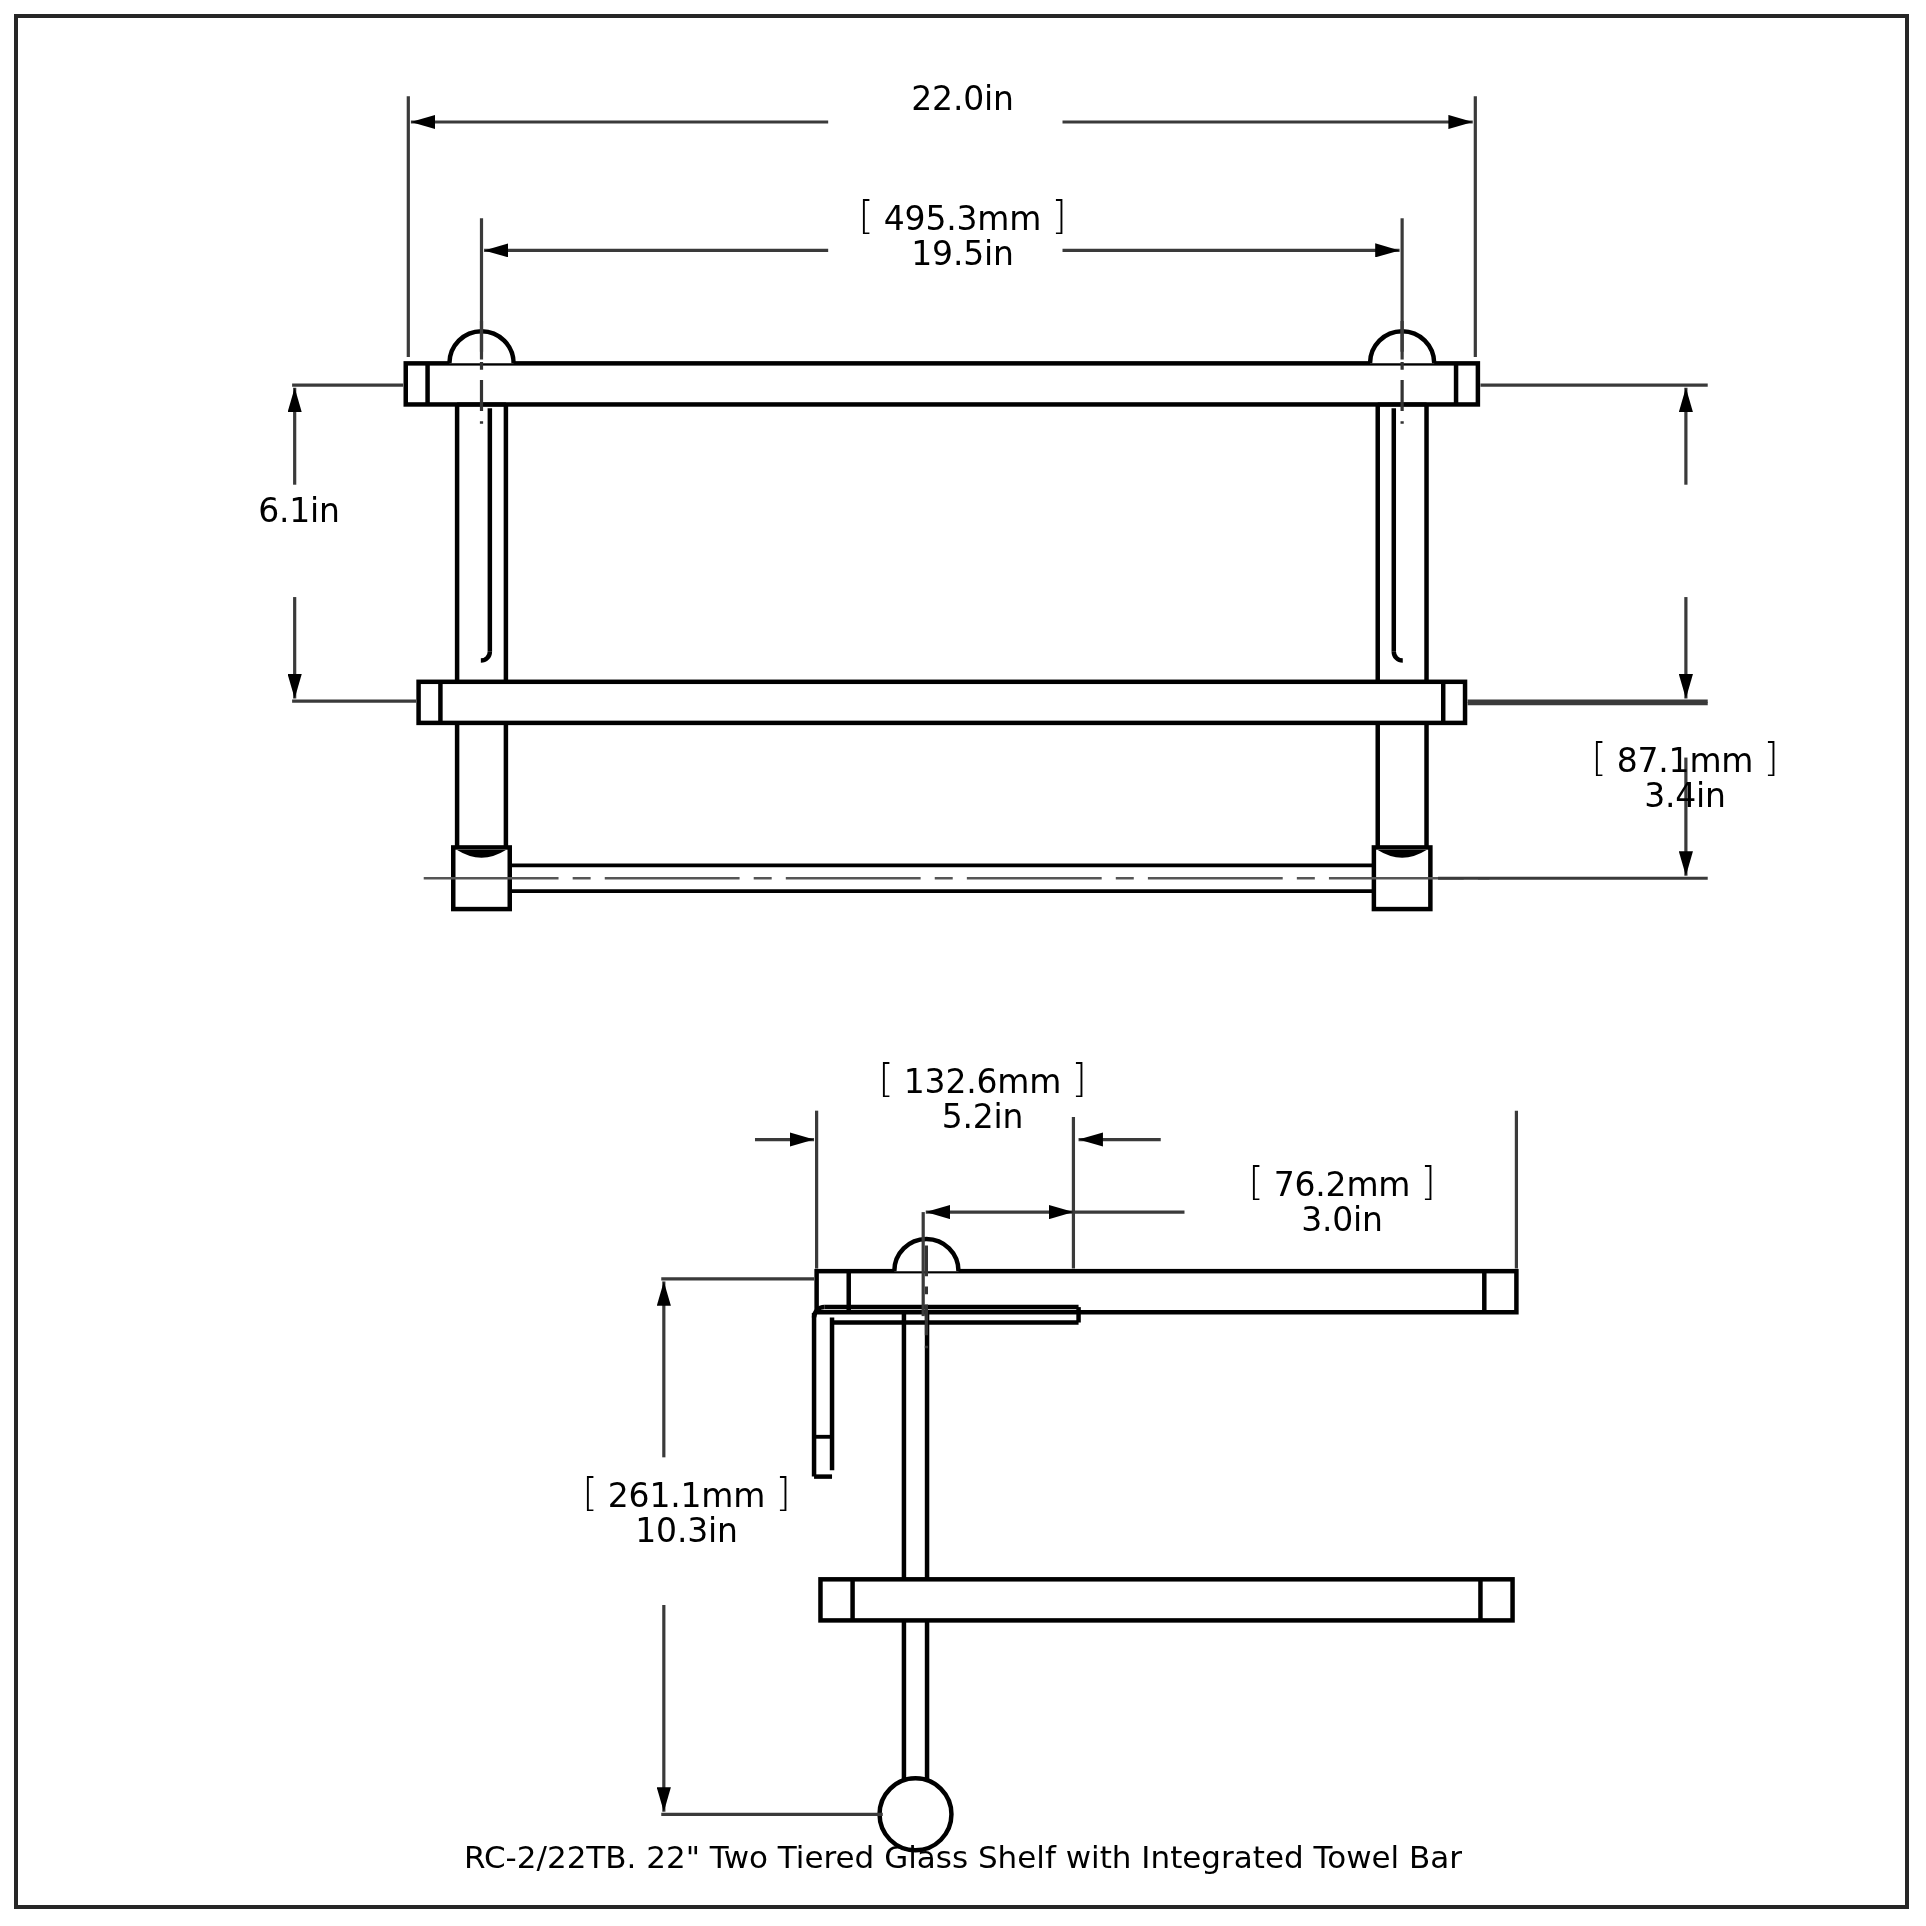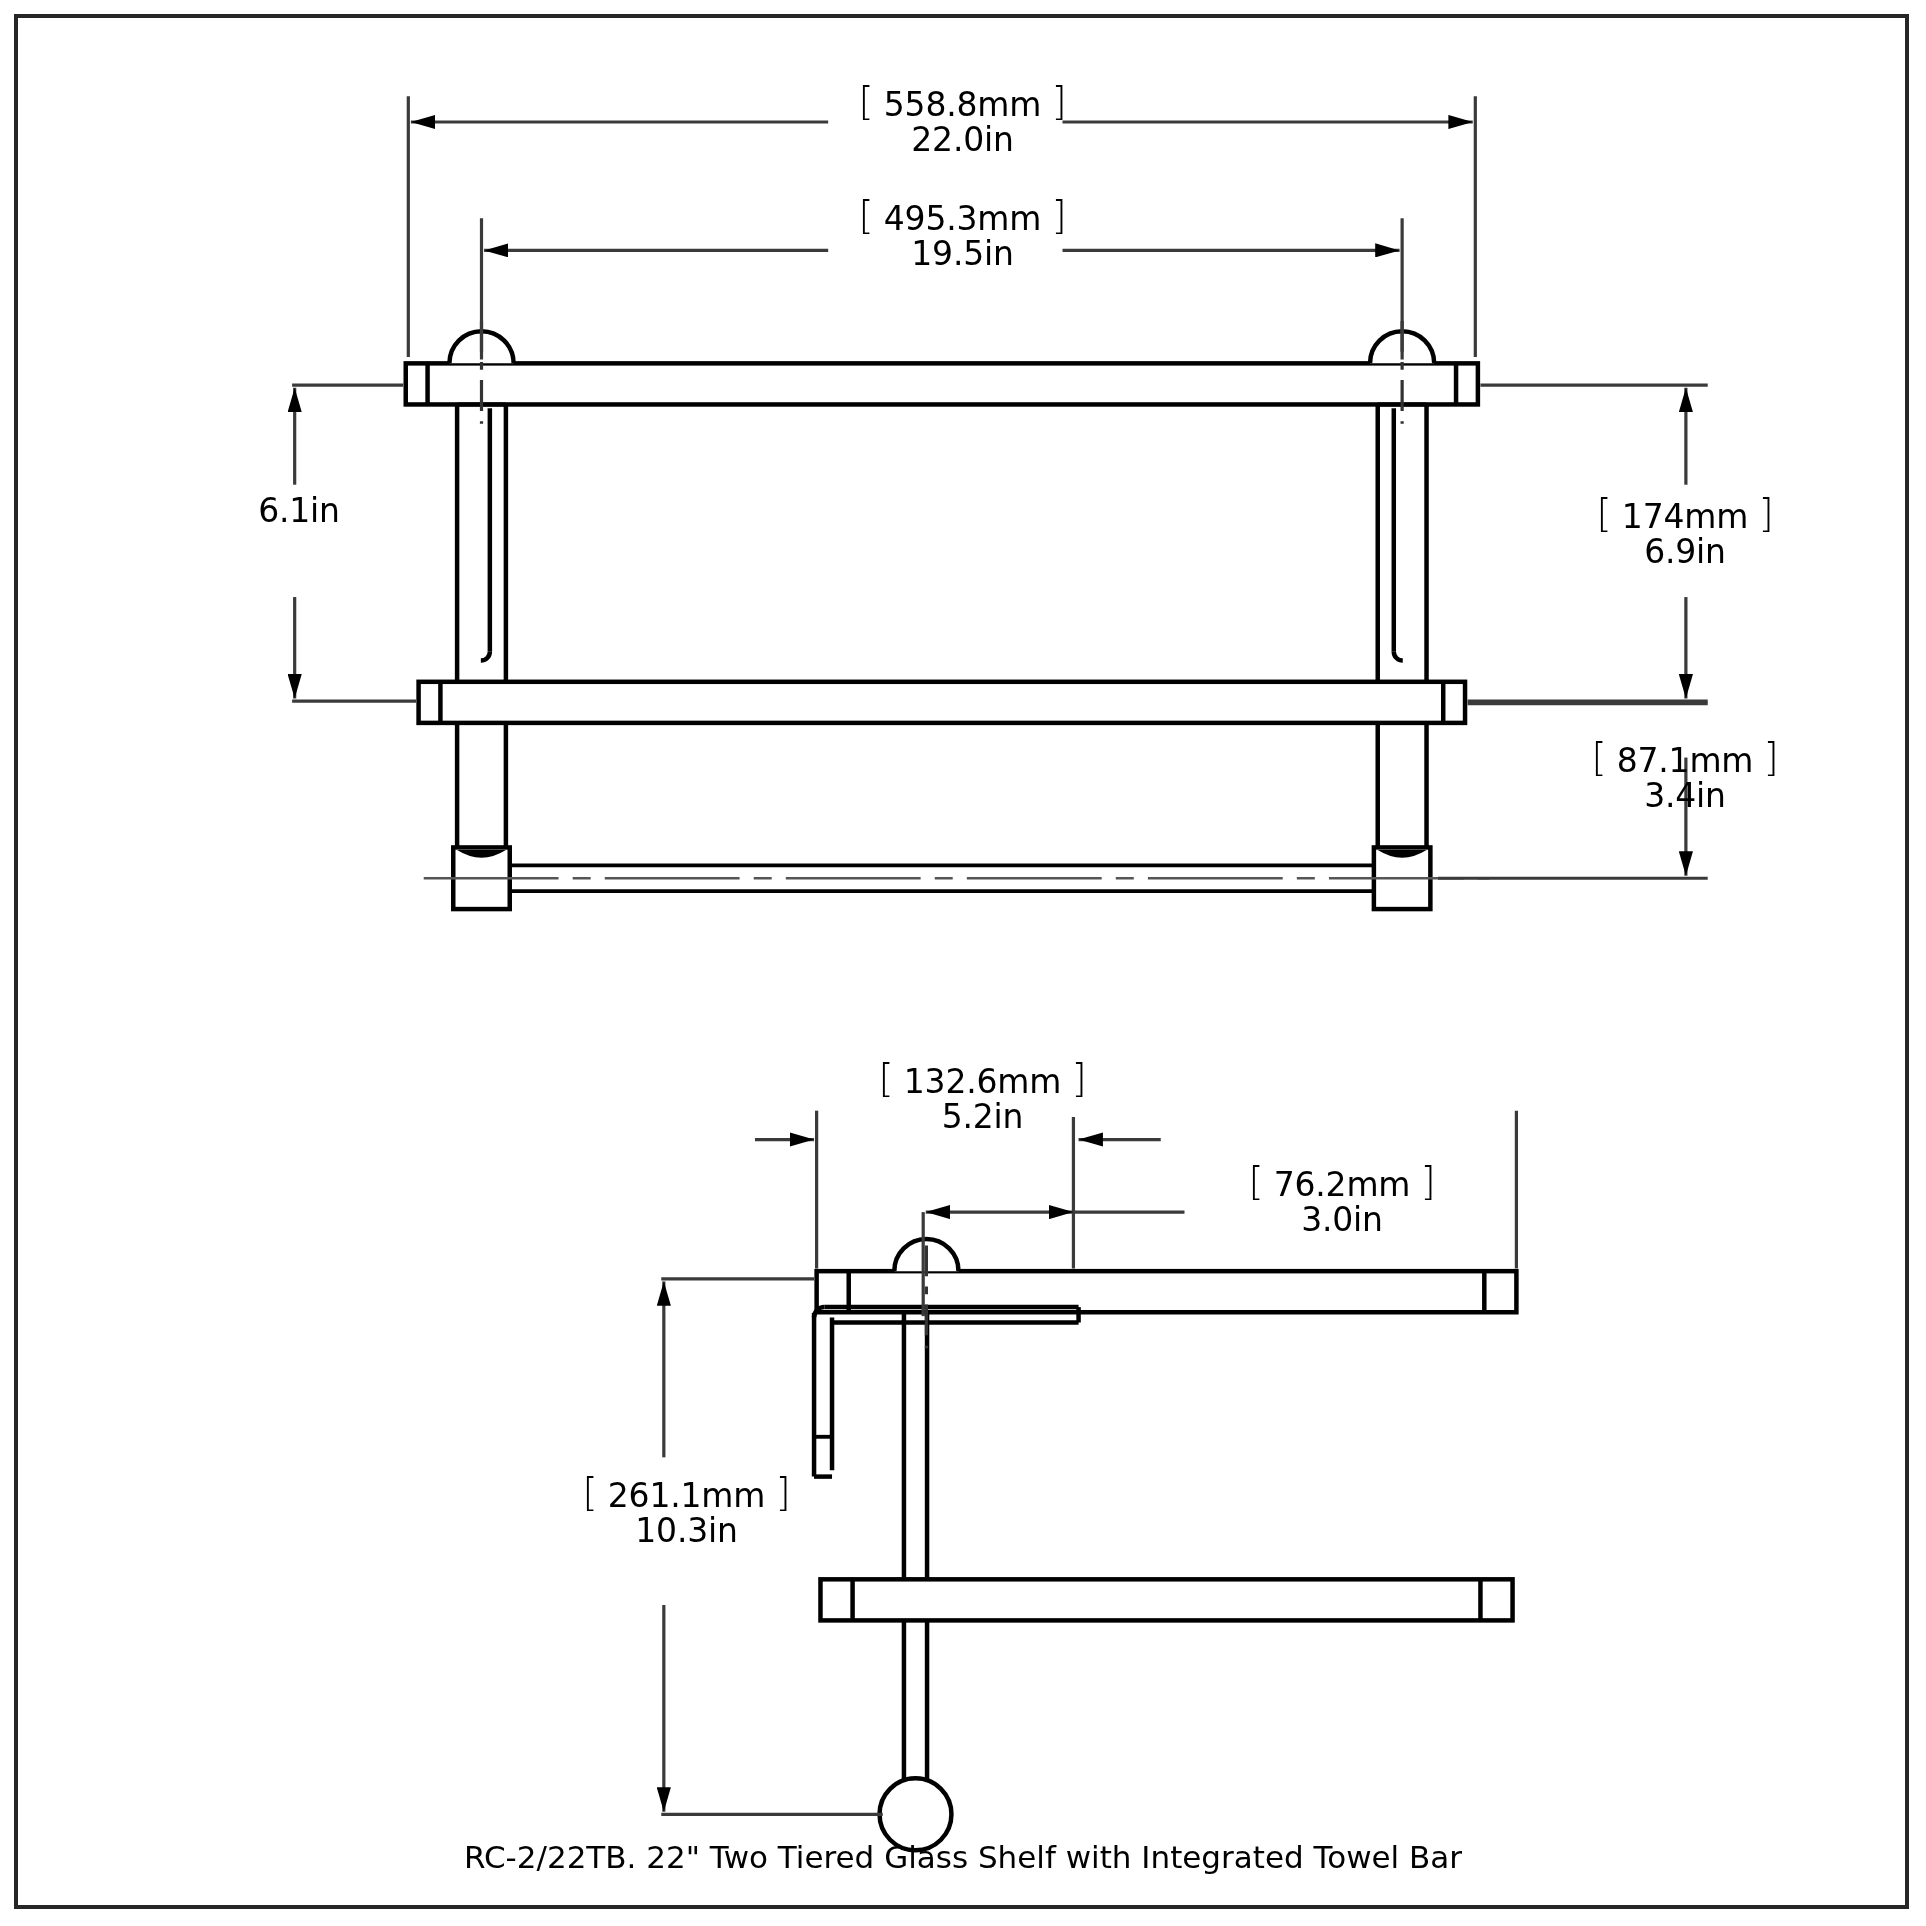--- a/index.html
+++ b/index.html
@@ -229,11 +229,6 @@
   </svg>
 
   <div class="dim-text" style="left:738px; top:82px; width:449px;">
-    <div class="dim-line1">
-      <span class="brk">[</span>
-      <span>558.8mm</span>
-      <span class="brk">]</span>
-    </div>
     <div class="dim-line2">22.0in</div>
   </div>
 

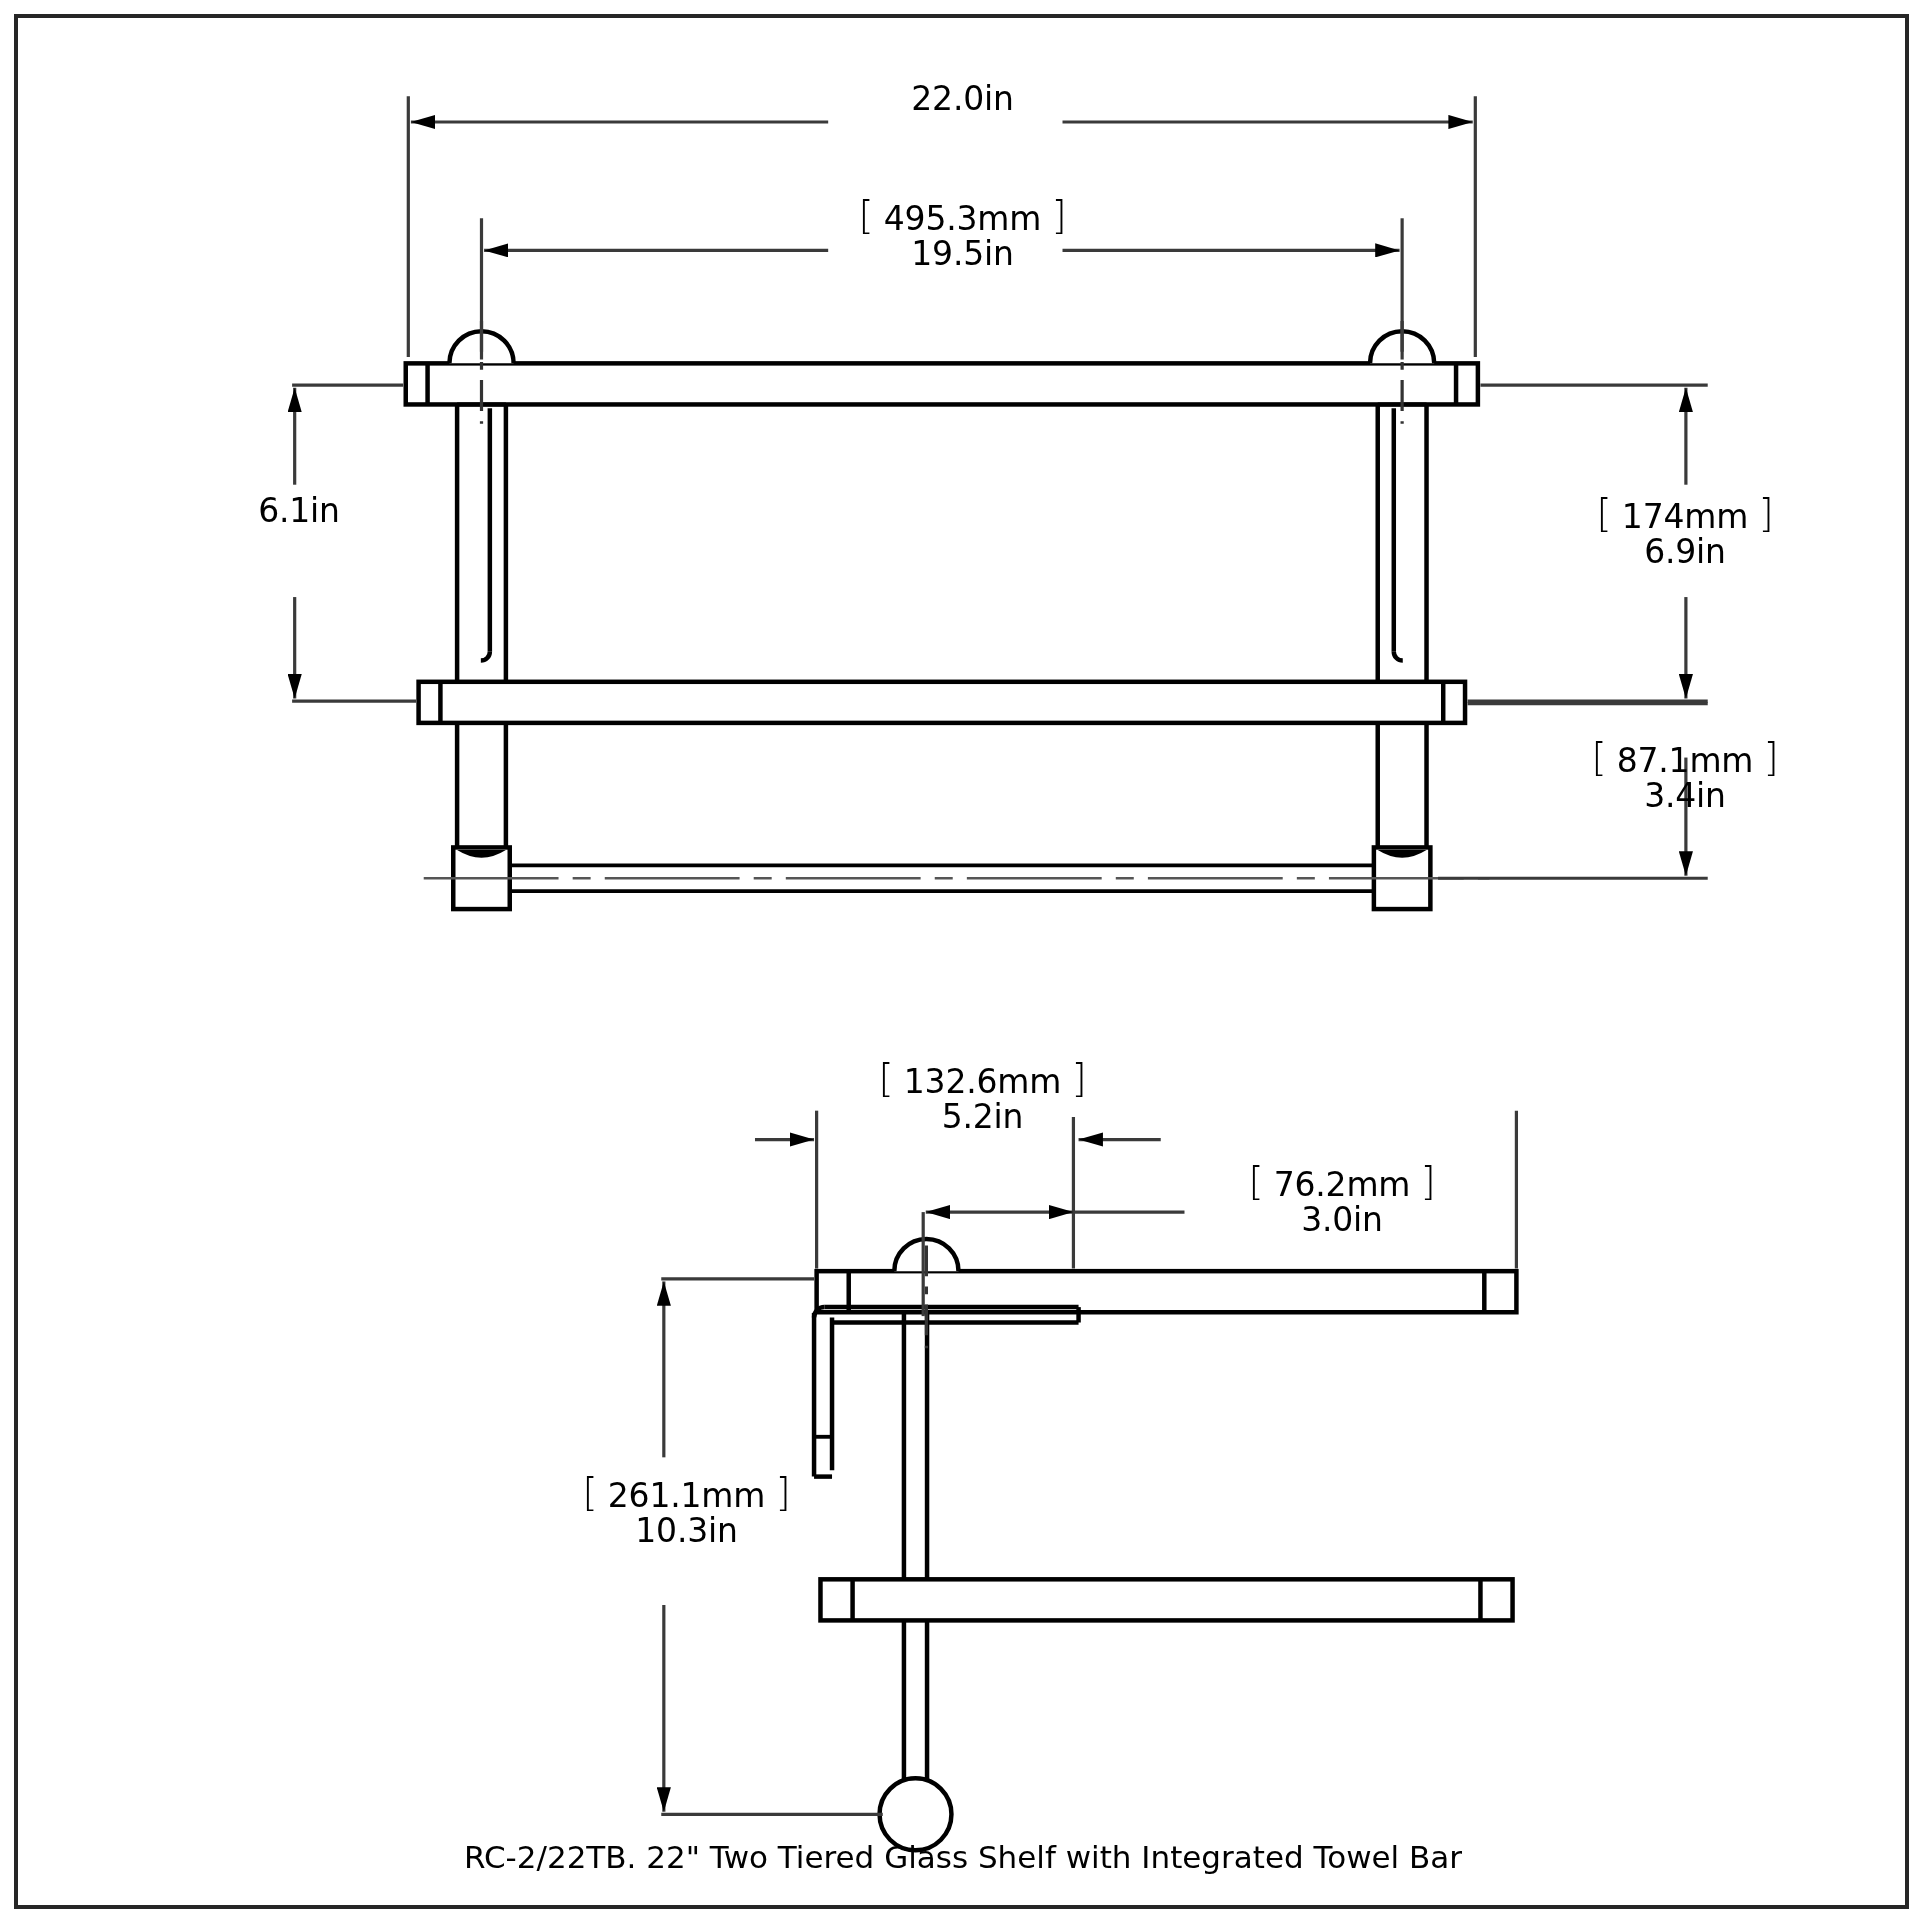--- a/index.html
+++ b/index.html
@@ -245,14 +245,6 @@
     <div class="dim-line2">6.1in</div>
   </div>
 
-  <div class="dim-text" style="left:1515px; top:494px; width:340px;">
-    <div class="dim-line1">
-      <span class="brk">[</span>
-      <span>174mm</span>
-      <span class="brk">]</span>
-    </div>
-    <div class="dim-line2">6.9in</div>
-  </div>
 
   <div class="dim-text" style="left:1515px; top:738px; width:340px;">
     <div class="dim-line1">

